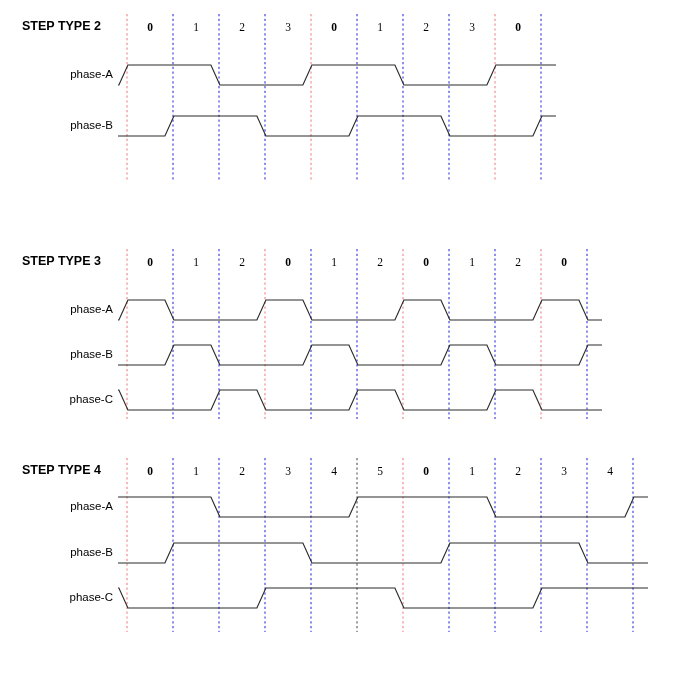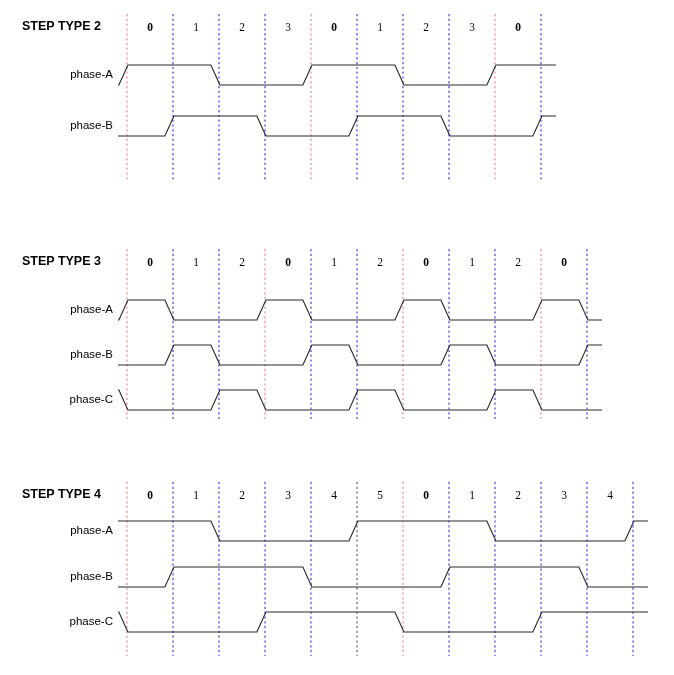--- a/index.html
+++ b/index.html
@@ -128,7 +128,7 @@
         <path d="M118.00 146.00 L118.90 146.00 L127.90 166.00 L210.90 166.00 L219.90 146.00 L256.90 146.00 L265.90 166.00 L348.90 166.00 L357.90 146.00 L394.90 146.00 L403.90 166.00 L486.90 166.00 L495.90 146.00 L532.90 146.00 L541.90 166.00 L602.00 166.00" class="wave-path"></path>
       </svg>
     </div>
-    <div class="diagram-block" style="top: 470px; height: 205px;">
+    <div class="diagram-block" style="top: 446px; height: 205px;">
       <svg width="674" height="205" viewBox="0 0 674 205" class="block-svg">
         <text x="22" y="28" class="title-text">STEP TYPE 4</text>
         <line x1="127" y1="12" x2="127" y2="186" class="grid-line grid-red"></line>

